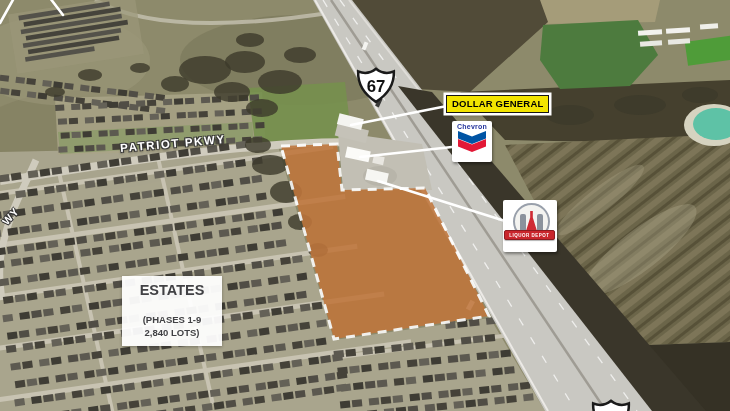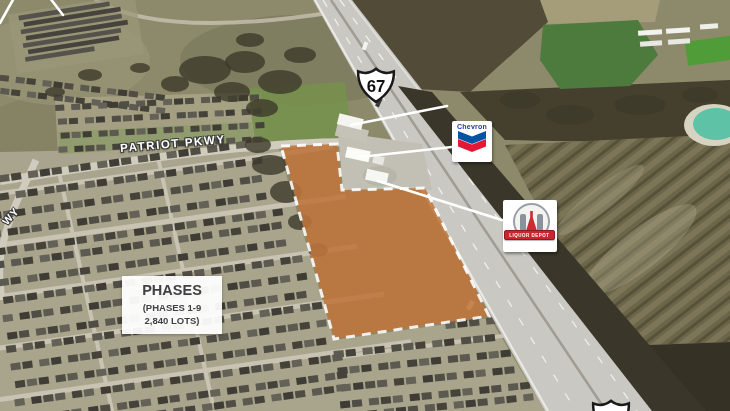--- a/index.html
+++ b/index.html
@@ -725,6 +725,7 @@
     <path d="M3,7 C9,9.5 15,8.5 20,4.5 C25,8.5 31,9.5 37,7 C37.5,20 31,29 20,36 C9,29 2.5,20 3,7 Z" fill="#ffffff" stroke="#1a1a1a" stroke-width="2.4"></path>
   </svg>
 
+  <div class="overlay dg-label">DOLLAR GENERAL</div>
 
   <div class="overlay chevron-card">
     <div class="chevron-word">Chevron</div>

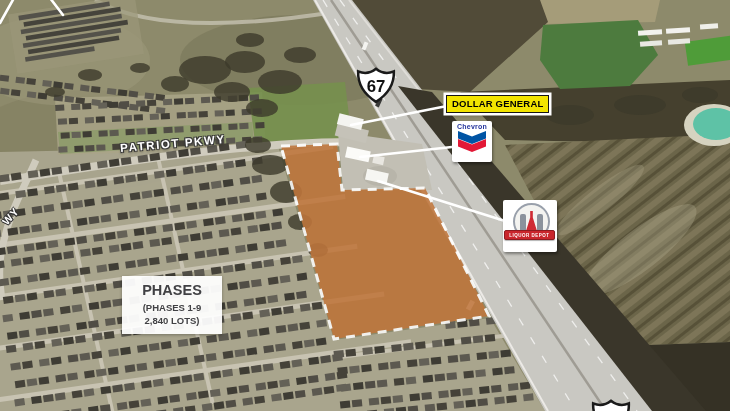--- a/index.html
+++ b/index.html
@@ -743,7 +743,7 @@
   </div>
 
   <div class="overlay pe-card">
-    <div class="pe-name">PHASES</div>
+    <div class="pe-name">ESTATES</div>
     <div class="pe-detail">(PHASES 1-9</div>
     <div class="pe-detail" style="margin-top:0;">2,840 LOTS)</div>
   </div>

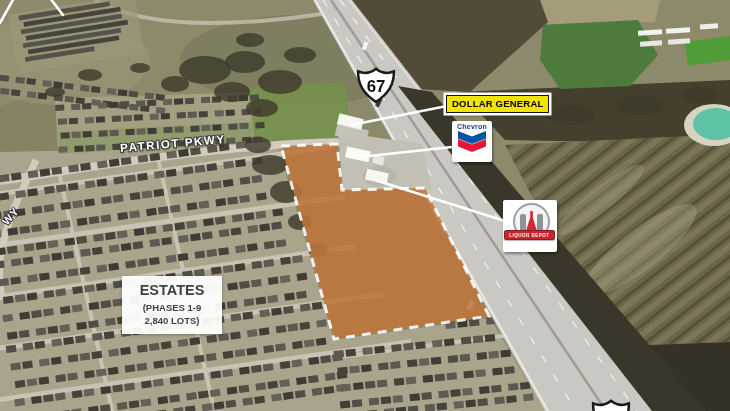--- a/index.html
+++ b/index.html
@@ -47,7 +47,7 @@
   .pe-card{left:122px;top:276px;width:96px;background:rgba(255,255,255,.94);
     box-shadow:0 1px 3px rgba(0,0,0,.3);text-align:center;padding:6px 2px 7px;color:#414144;}
   .pe-name{font-size:14.5px;font-weight:bold;line-height:1.12;}
-  .pe-detail{font-size:9.5px;font-weight:bold;line-height:1.3;margin-top:4px;}
+  .pe-detail{font-size:9.5px;font-weight:bold;line-height:1.3;margin-top:16px;}
 
   .shield{position:absolute;}
 </style>

